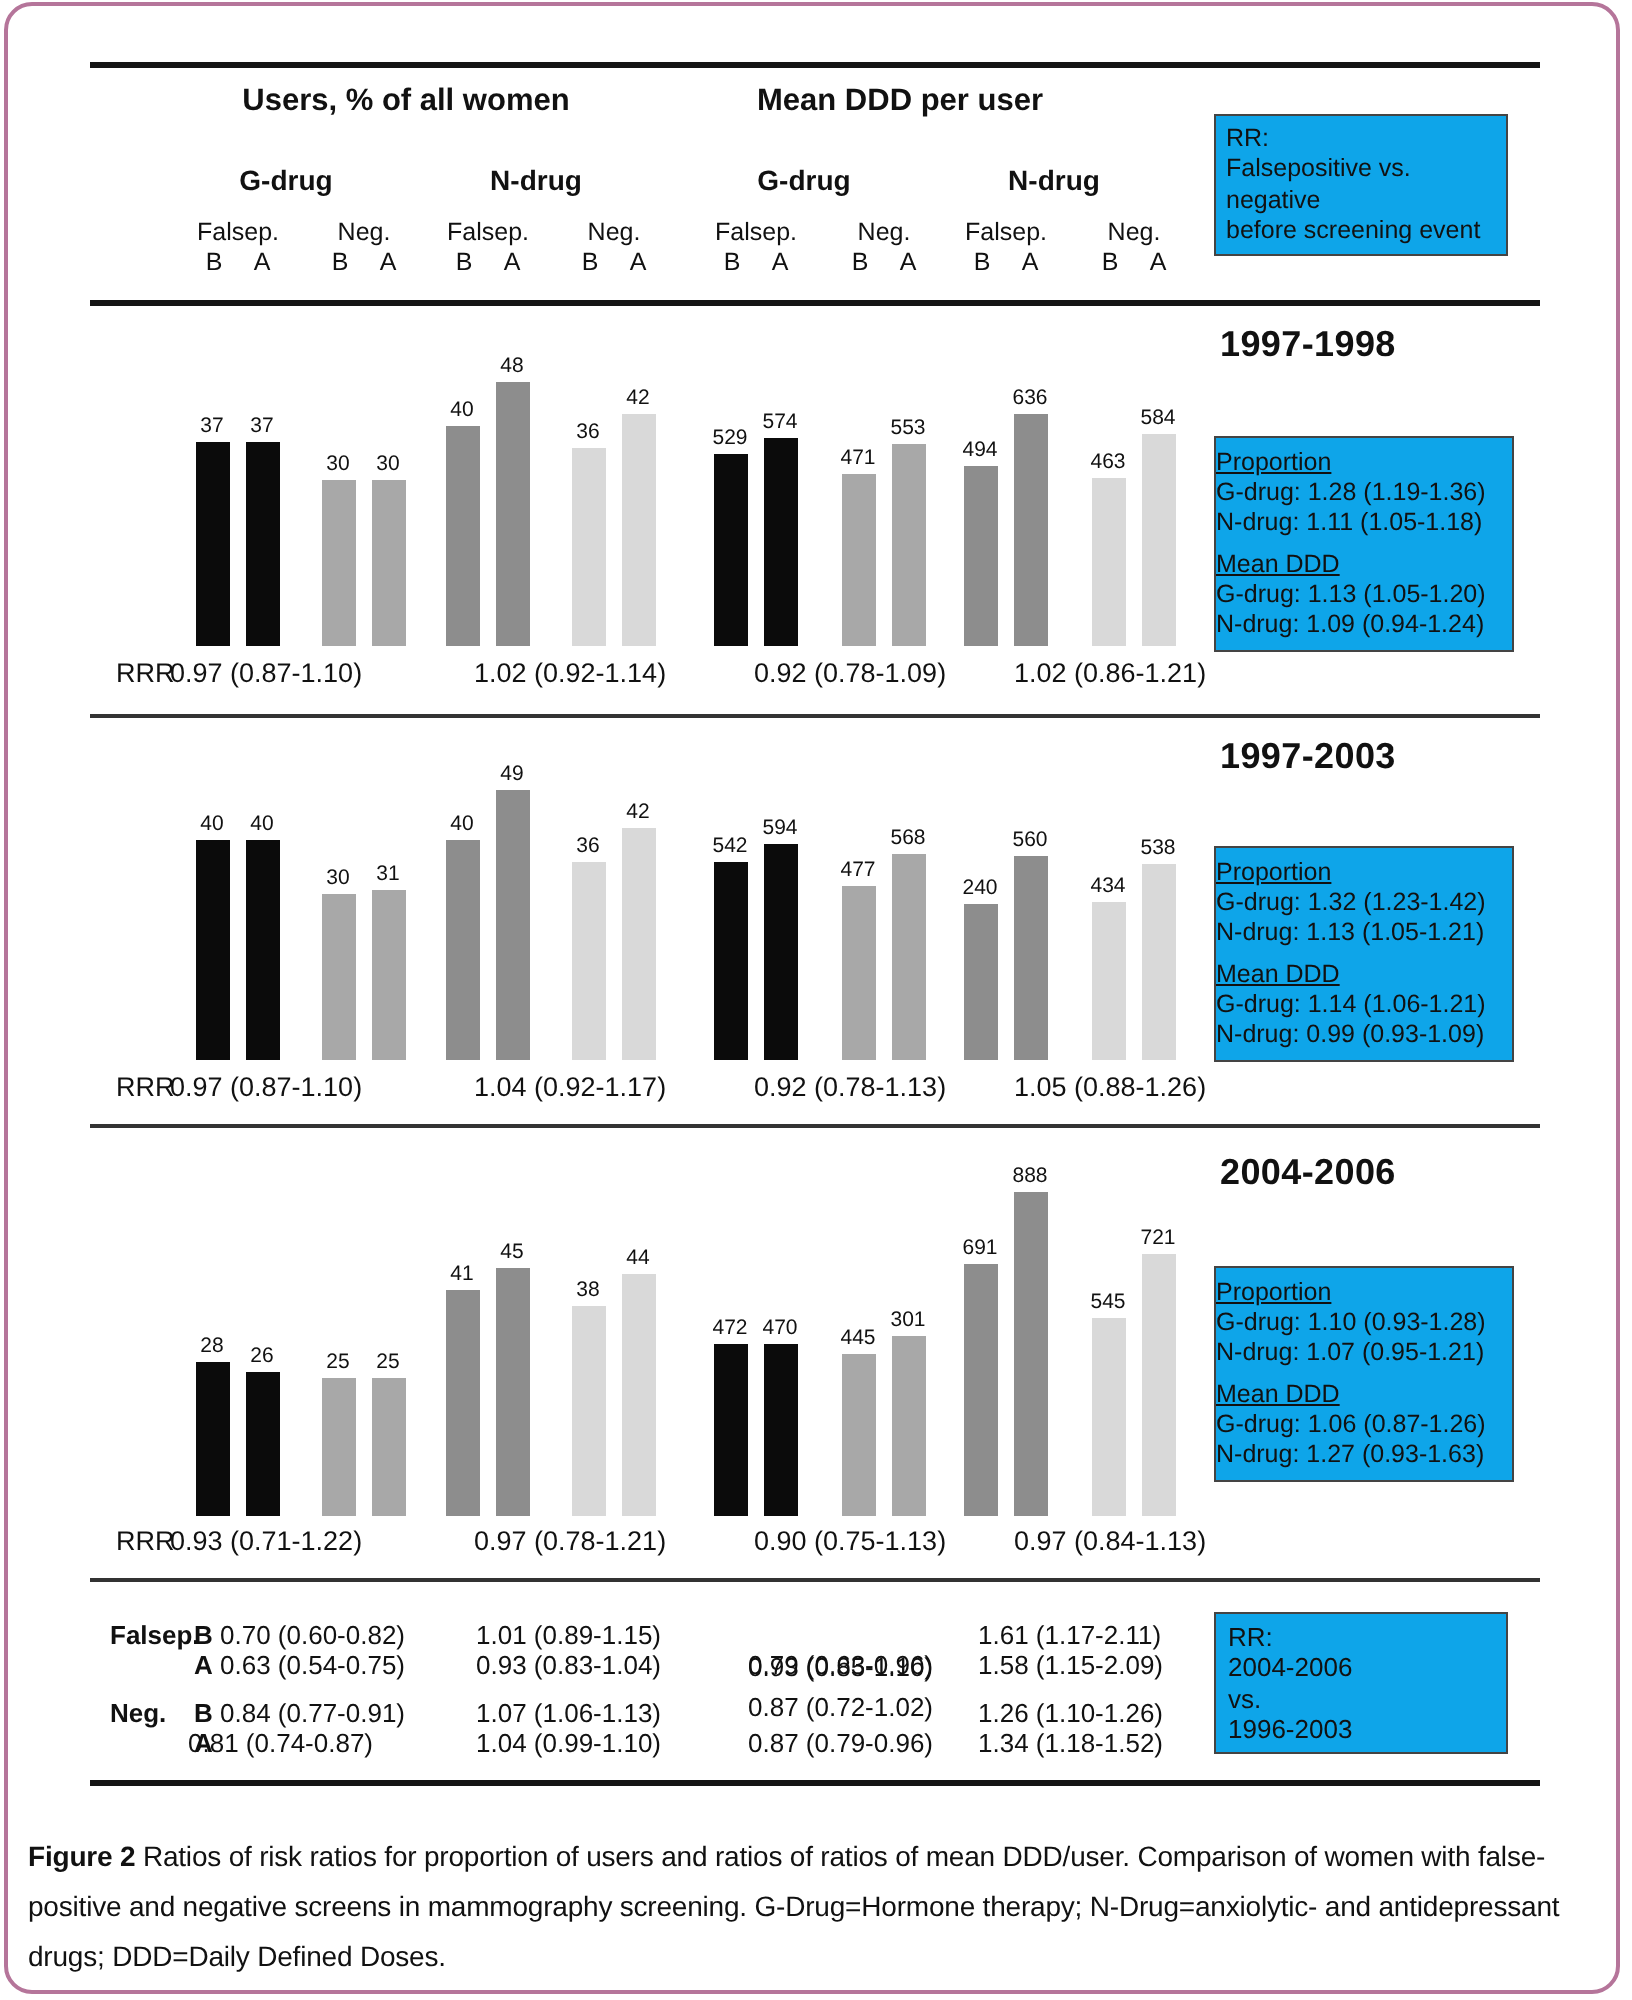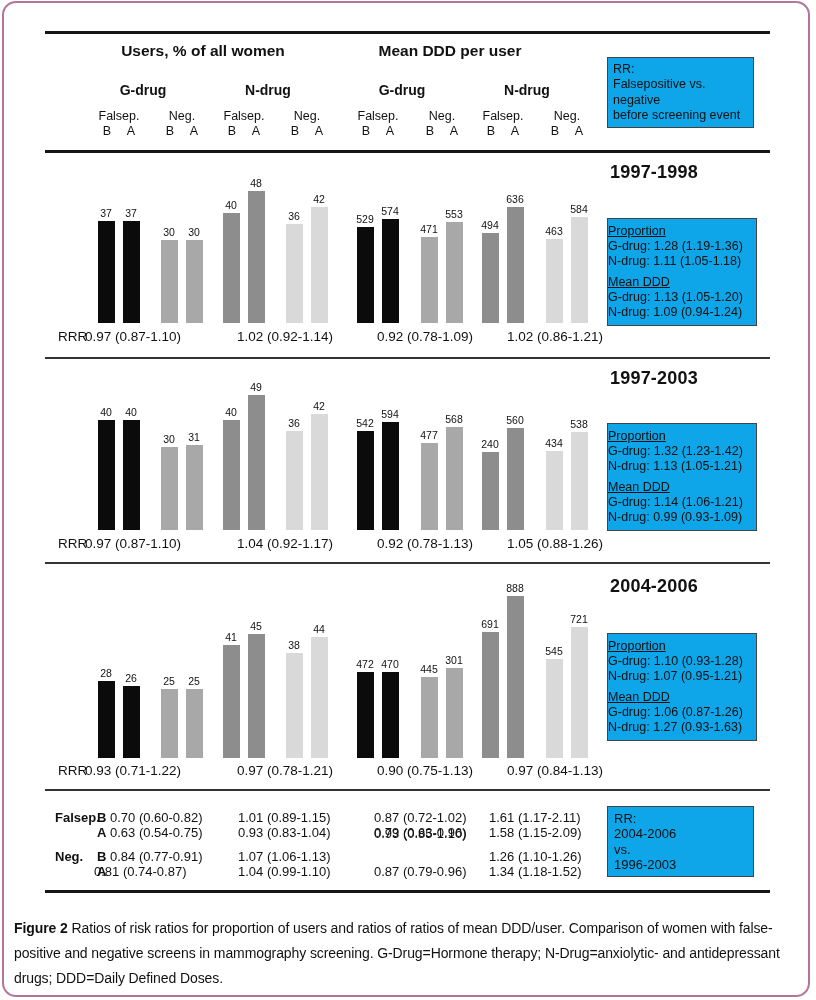--- a/index.html
+++ b/index.html
@@ -237,7 +237,7 @@
       <div class="bt-label" style="left: 97px; top: 810px;">B</div>
       <div class="bt-val" style="left: 110px; top: 810px;">0.70 (0.60-0.82)</div>
       <div class="bt-val" style="left: 238px; top: 810px;">1.01 (0.89-1.15)</div>
-      <div class="bt-val" style="left: 374px; top: 810px;">0.87 (0.72-1.02)</div>
+      <div class="bt-val" style="left: 374px; top: 846px;">0.87 (0.72-1.02)</div>
       <div class="bt-val" style="left: 489px; top: 810px;">1.61 (1.17-2.11)</div>
       <div class="bt-label" style="left: 97px; top: 825px;">A</div>
       <div class="bt-val" style="left: 110px; top: 825px;">0.63 (0.54-0.75)</div>

